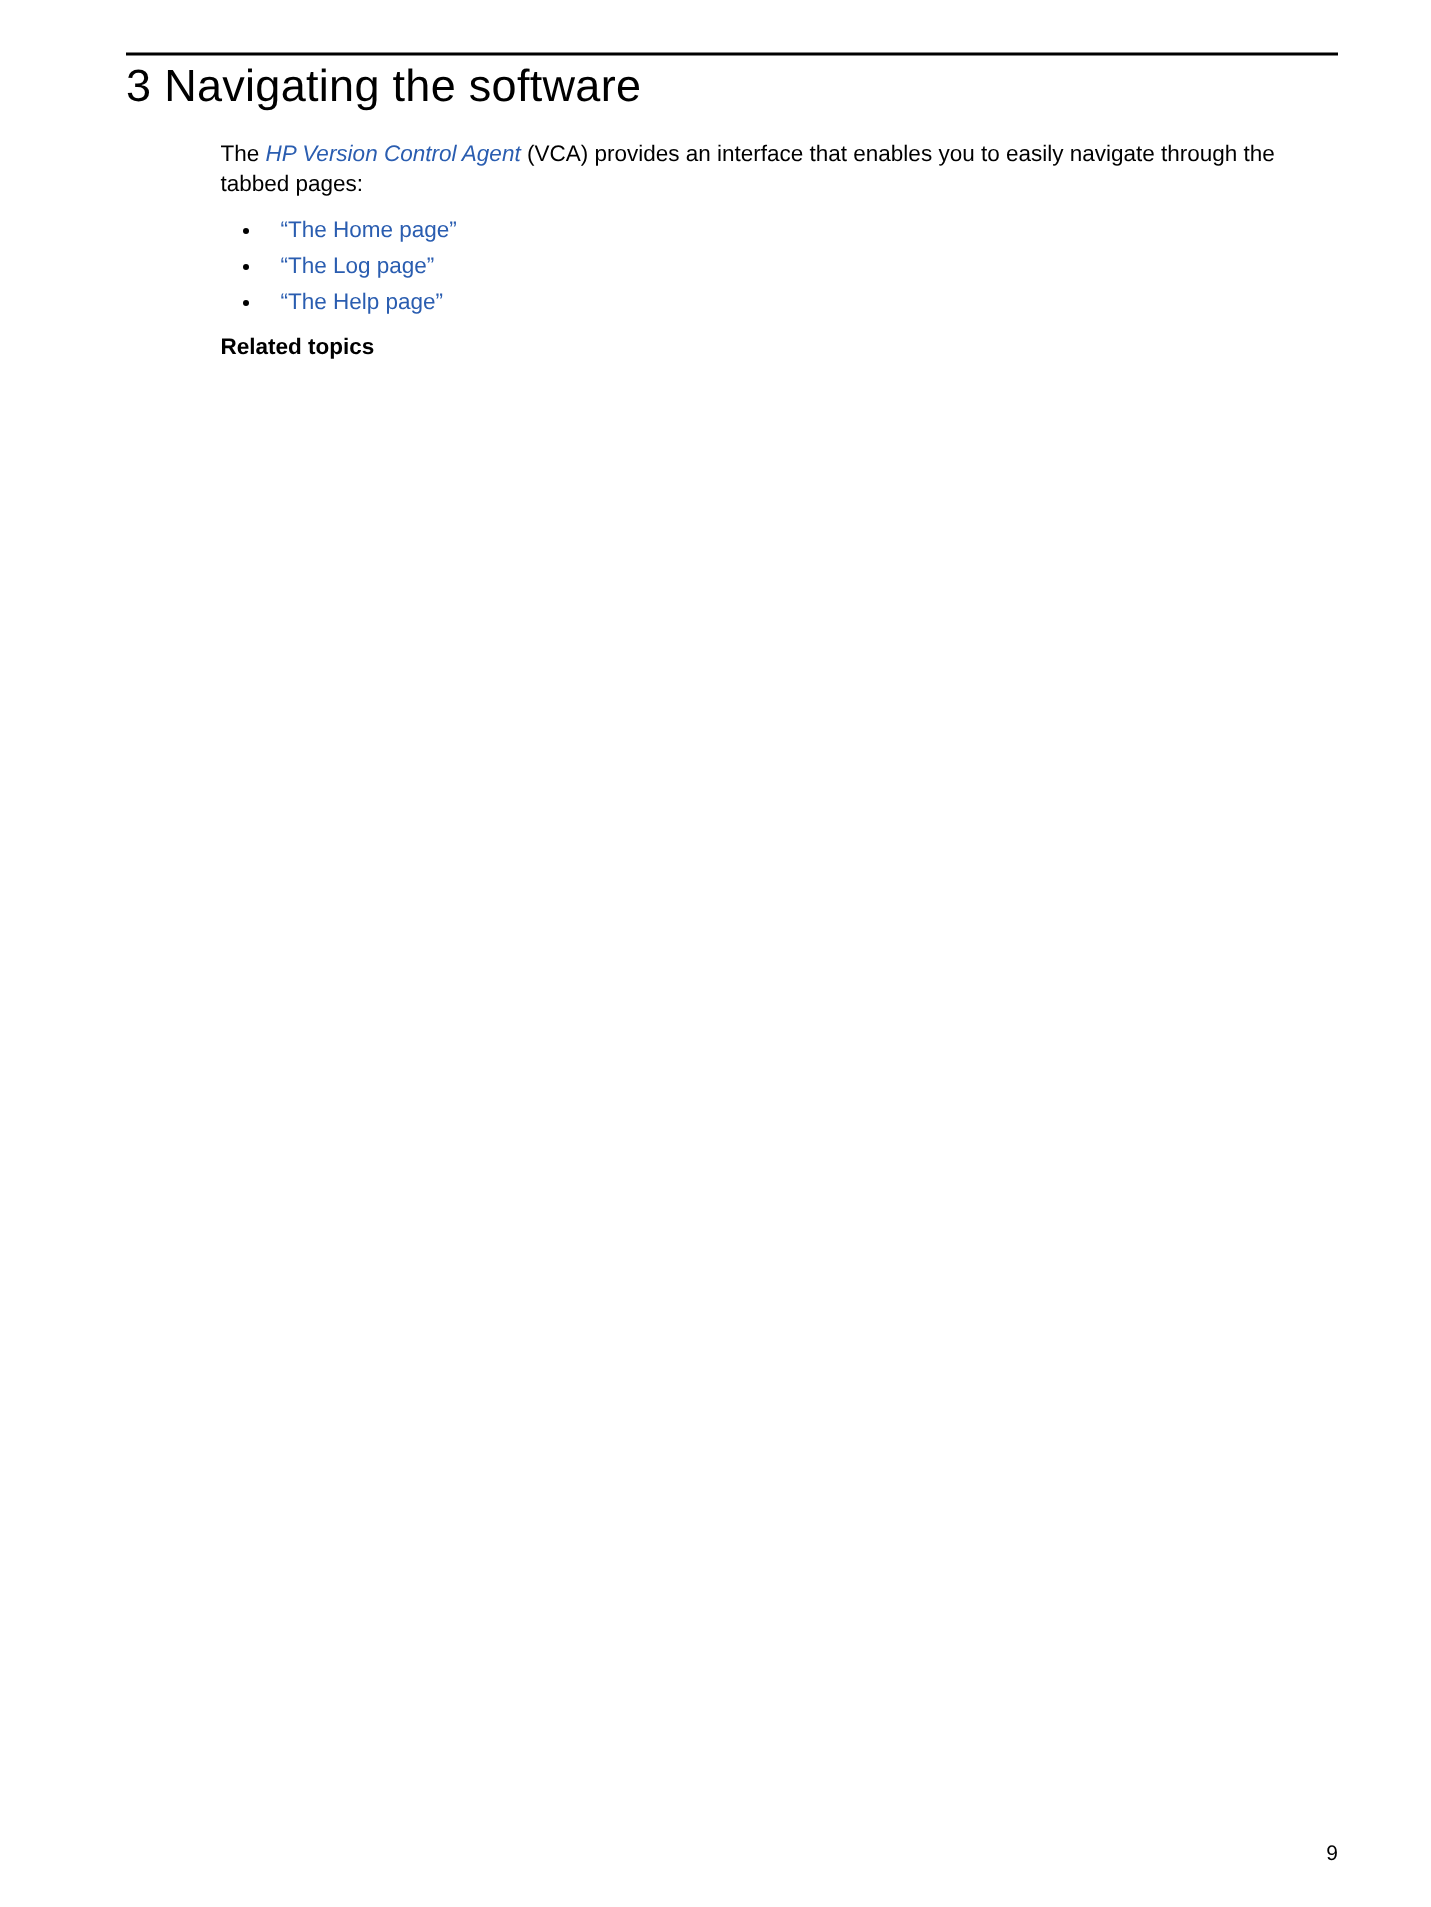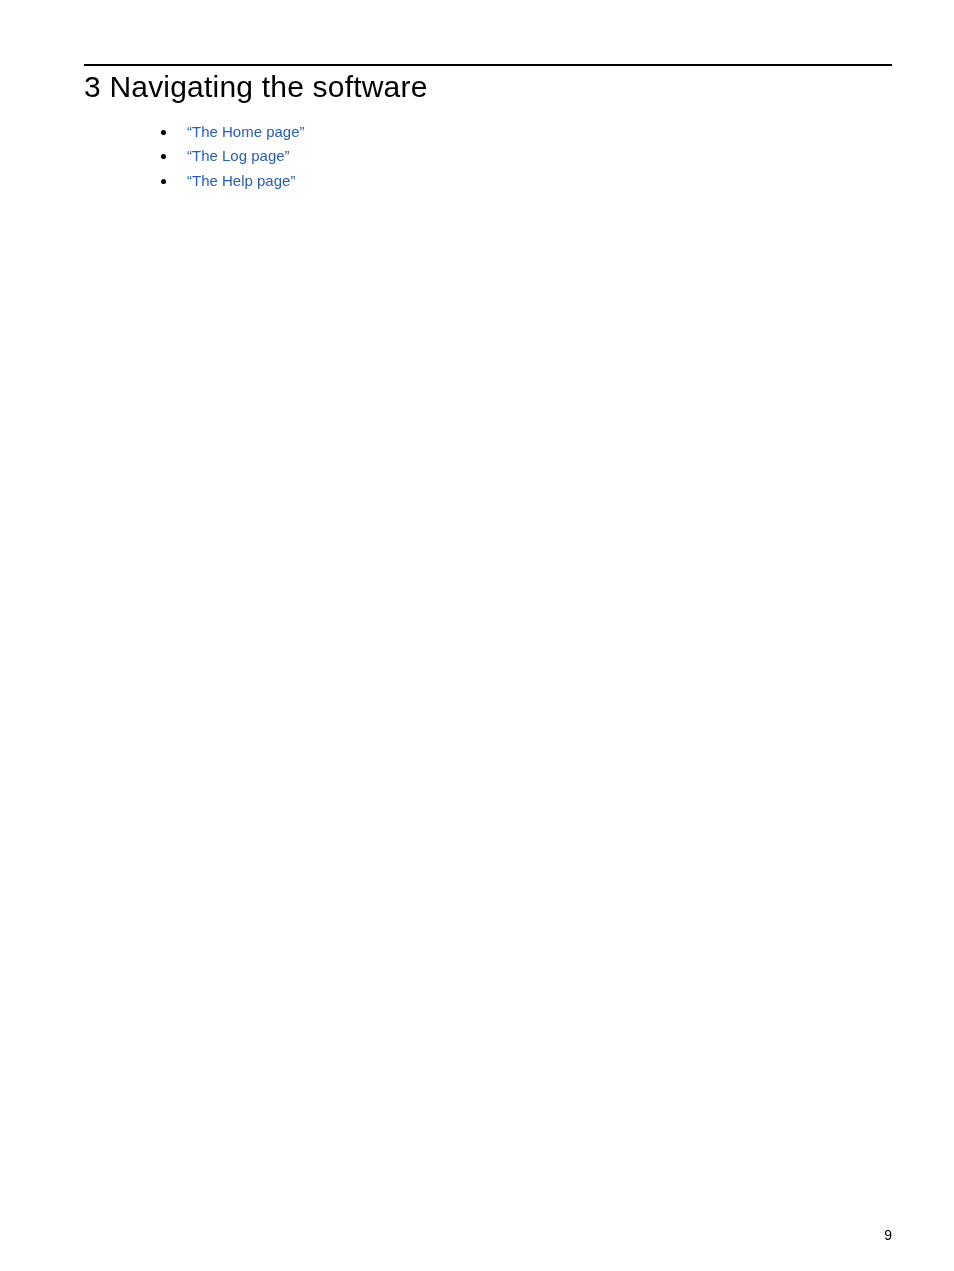--- a/index.html
+++ b/index.html
@@ -14,7 +14,7 @@
       position: relative;
     }
     .page {
-      padding: 64px 62px 40px 84px;
+      padding: 35px 62px 40px 84px;
     }
     .rule {
       border: none;

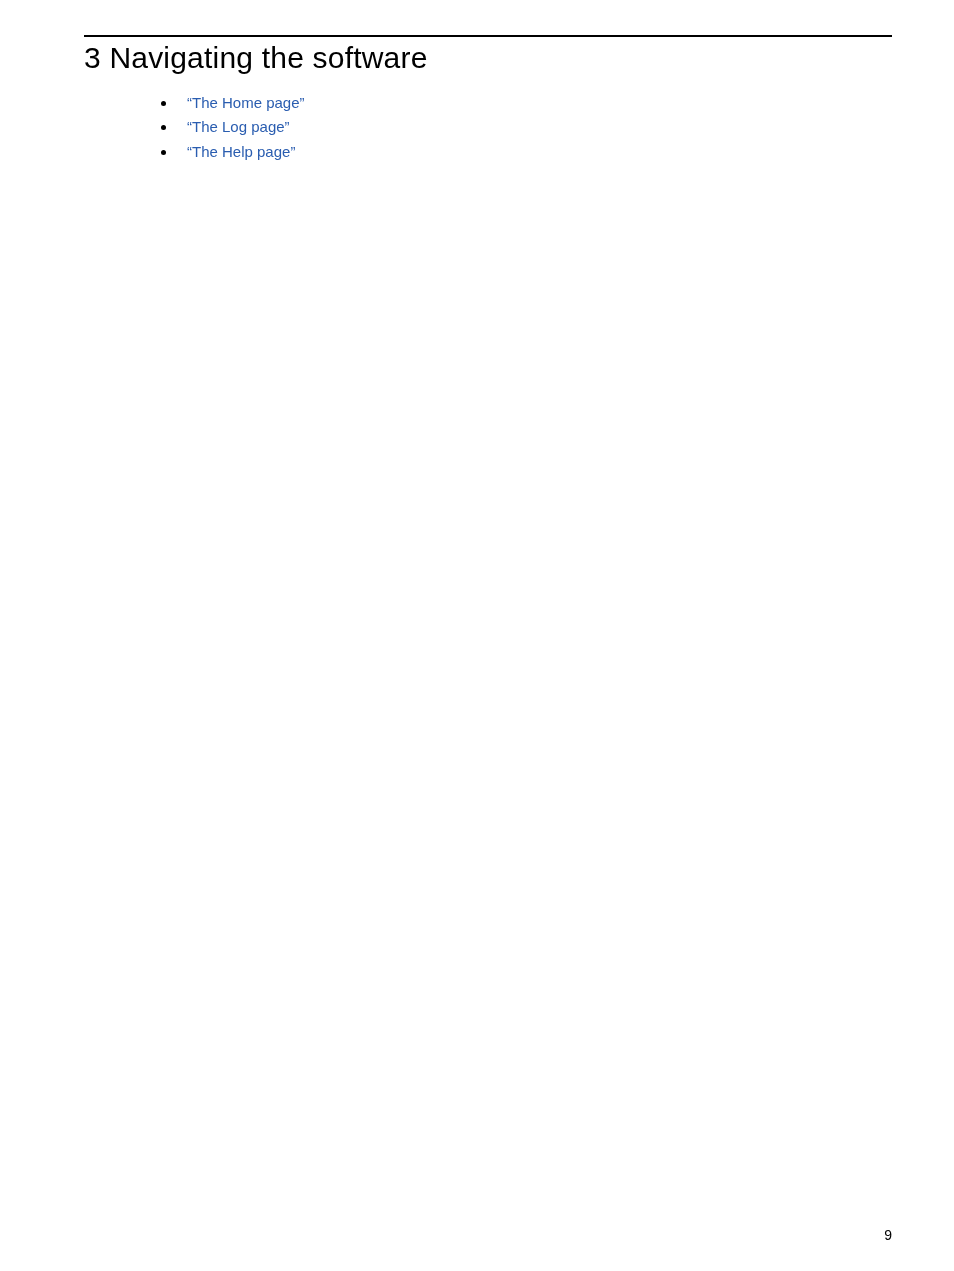--- a/index.html
+++ b/index.html
@@ -71,6 +71,9 @@
   <h1 class="chapter-title">3 Navigating the software</h1>
 
   <div class="body-block">
+    <p class="intro">
+      <span>The </span><span class="term-link">HP Version Control Agent</span><span> (VCA) provides an interface that enables you to easily navigate through the tabbed pages:</span>
+    </p>
 
     <ul class="bullets">
       <li><span class="link">“The Home page”</span></li>

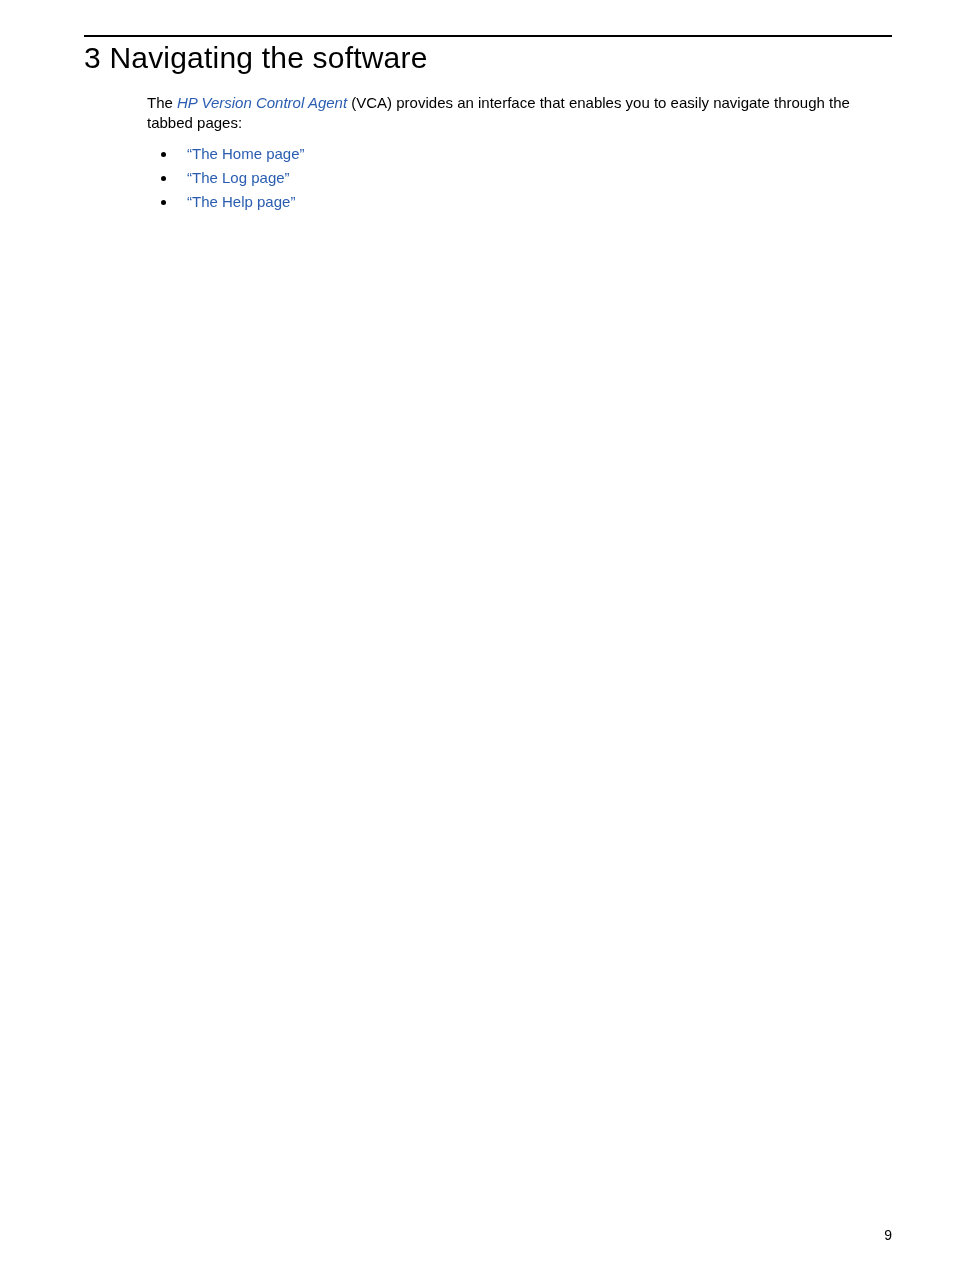--- a/index.html
+++ b/index.html
@@ -81,6 +81,7 @@
       <li><span class="link">“The Help page”</span></li>
     </ul>
 
+    <div class="related-heading">Related topics</div>
 
   </div>
 </div>

